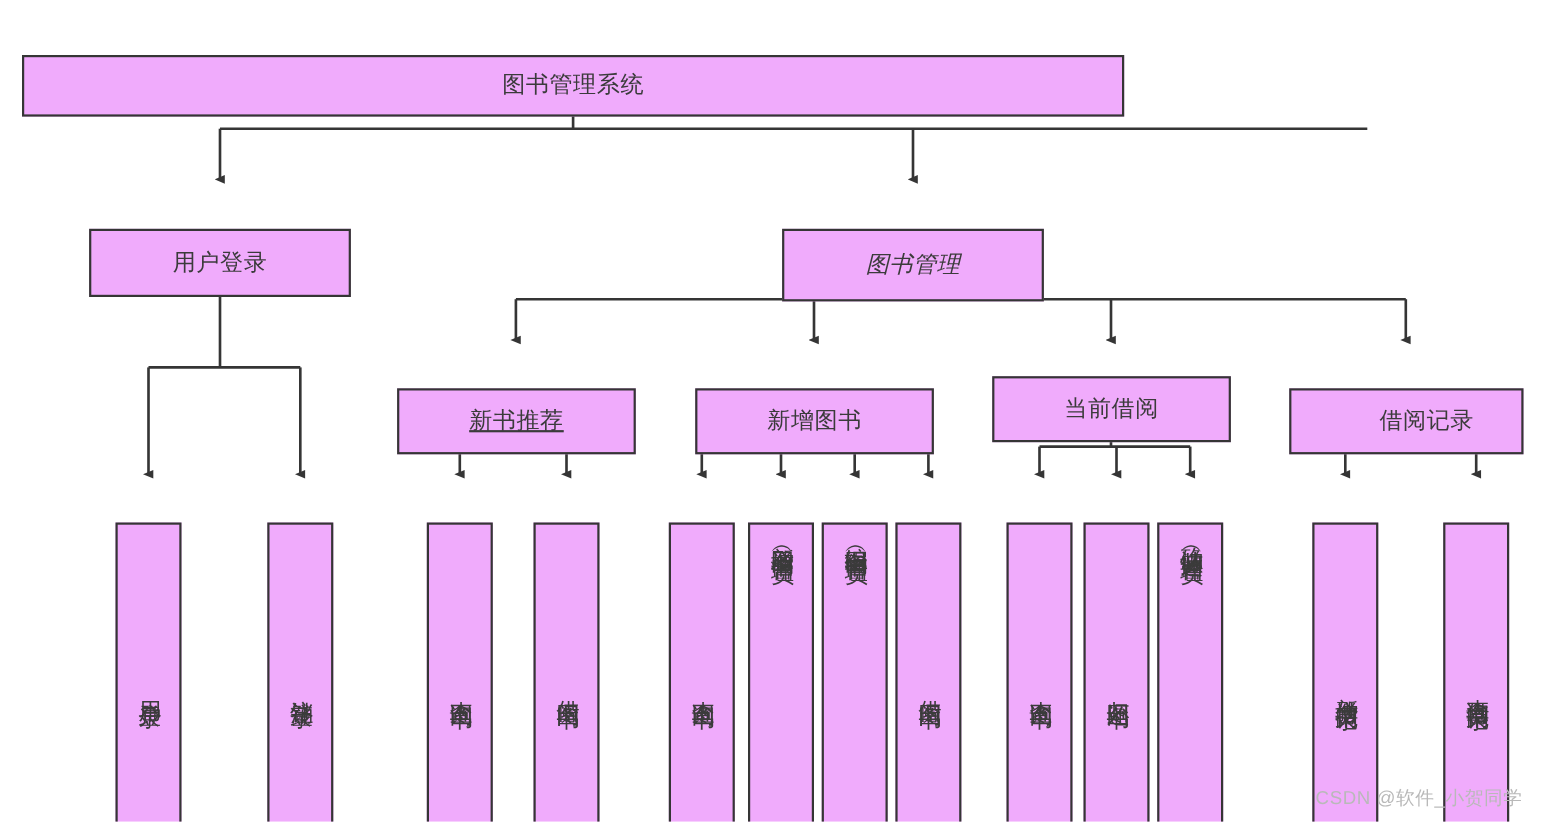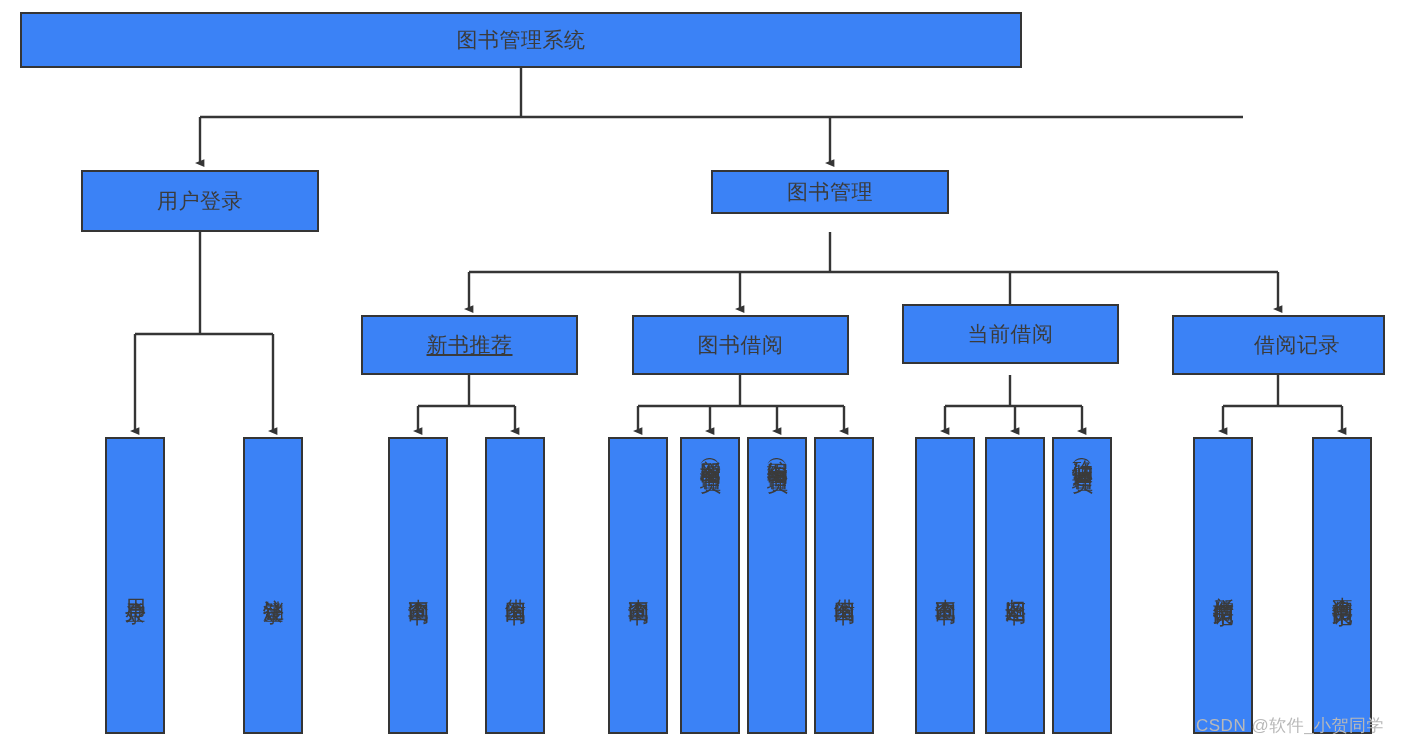--- a/index.html
+++ b/index.html
@@ -30,11 +30,12 @@
     position: absolute;
     box-sizing: border-box;
     border: 2.4px solid #353535;
-    background: #3b82f6;
+    background: #f0abfc;
     display: flex;
     align-items: center;
     justify-content: center;
     color: #3b3b3b;
+    margin-top: 38px;
   }
   .node .node-label {
     display: block;

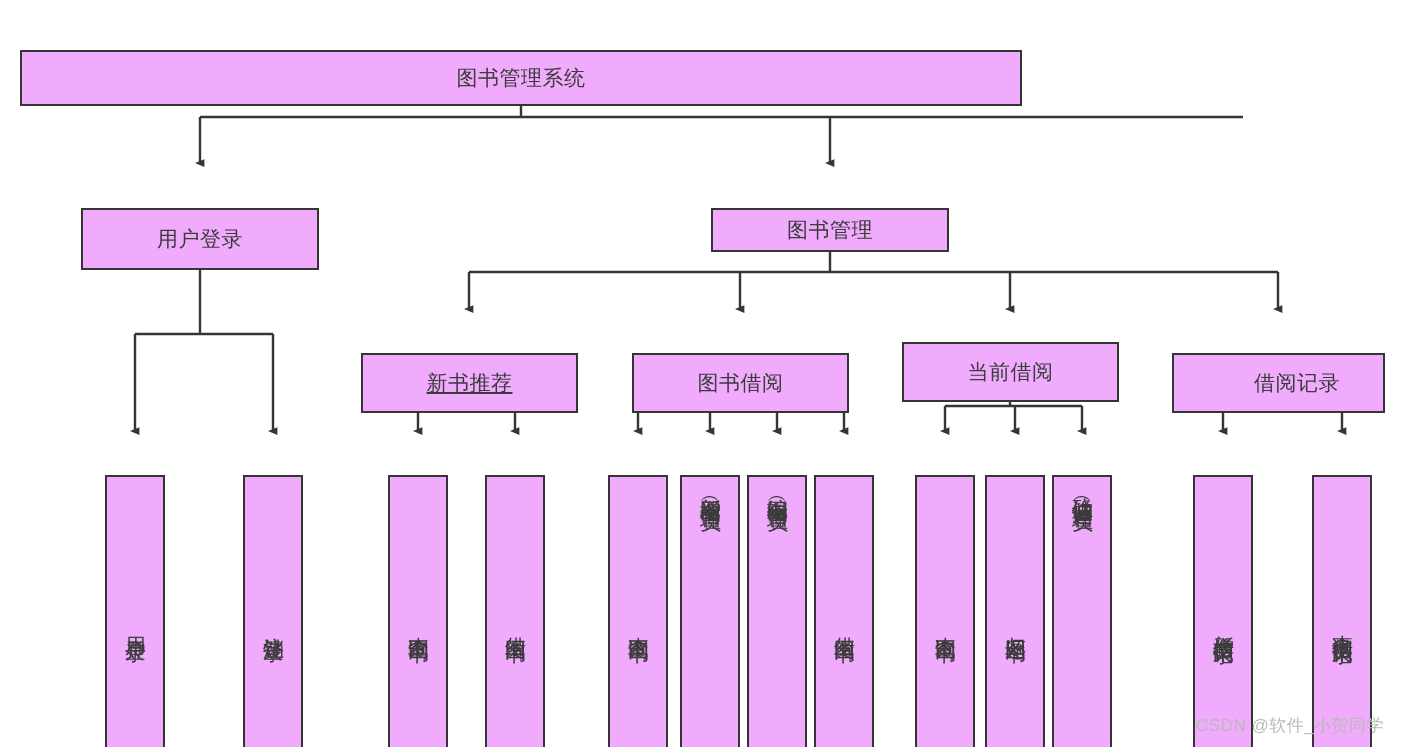--- a/index.html
+++ b/index.html
@@ -142,7 +142,7 @@
   <div class="node horizontal" style="left: 81px; top: 170px; width: 238px; height: 62px;">
     <span class="node-label">用户登录</span>
   </div>
-  <div class="node horizontal" style="left: 711px; top: 170px; width: 238px; height: 44px;">
+  <div class="node horizontal" style="left: 711px; top: 170px; width: 238px; height: 66px; font-style: italic;">
     <span class="node-label">图书管理</span>
   </div>
 

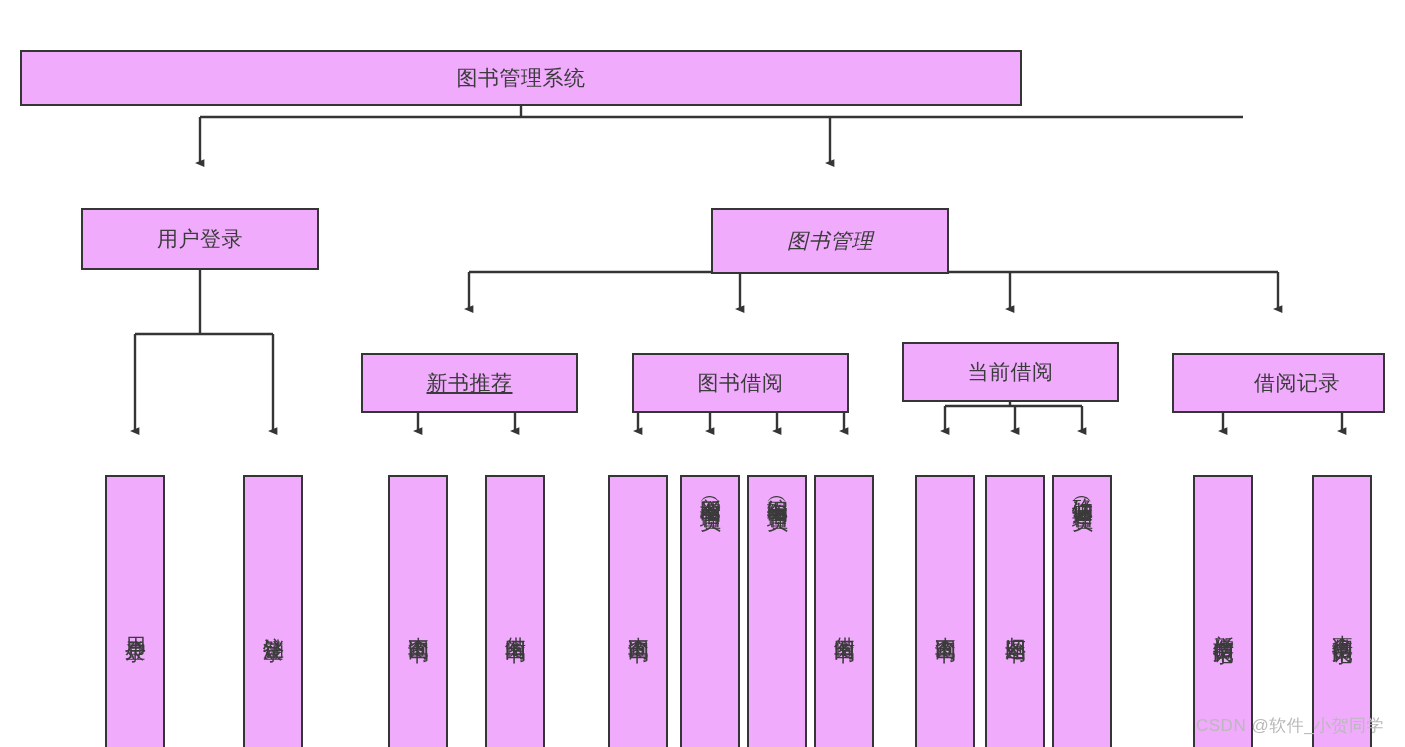--- a/index.html
+++ b/index.html
@@ -150,7 +150,7 @@
     <span class="node-label">新书推荐</span>
   </div>
   <div class="node horizontal" style="left: 632px; top: 315px; width: 217px; height: 60px;">
-    <span class="node-label">图书借阅</span>
+    <span class="node-label">新增图书</span>
   </div>
   <div class="node horizontal" style="left: 902px; top: 304px; width: 217px; height: 60px;">
     <span class="node-label">当前借阅</span>

